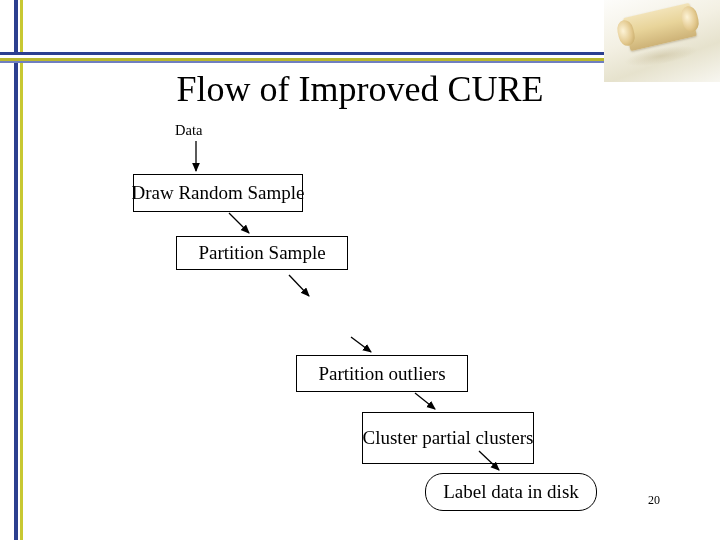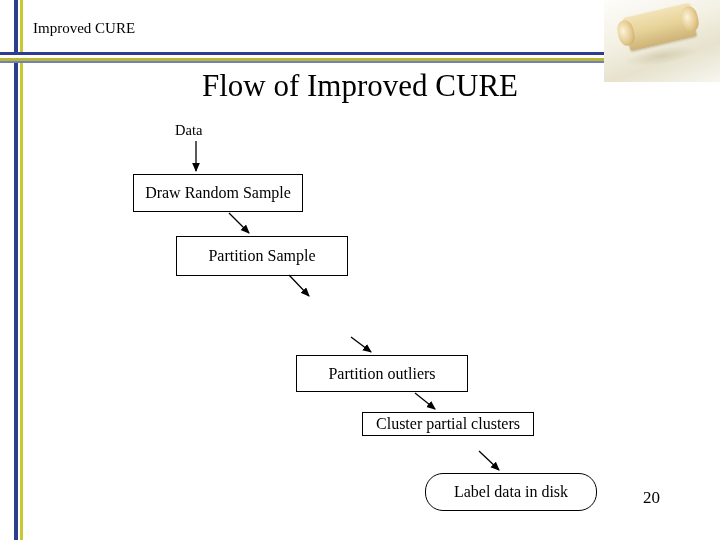--- a/index.html
+++ b/index.html
@@ -173,7 +173,6 @@
   <div class="left-bar-blue"></div>
   <div class="left-bar-yellow"></div>
 
-  <div class="header-title">Improved CURE</div>
   <div class="hrule hrule-blue1"></div>
   <div class="hrule hrule-white"></div>
   <div class="hrule hrule-yellow"></div>

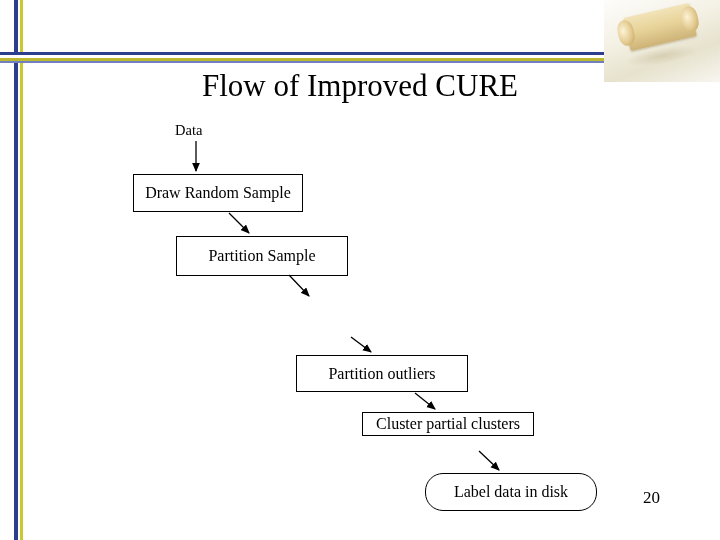--- a/index.html
+++ b/index.html
@@ -118,7 +118,7 @@
     top: 68px;
     width: 720px;
     text-align: center;
-    font-size: 31px;
+    font-size: 36px;
     color: #000000;
     font-family: "Liberation Serif", serif;
   }

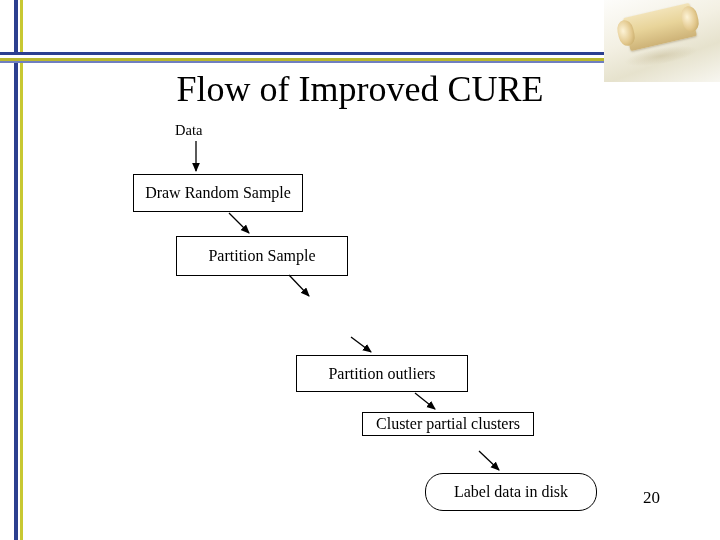--- a/index.html
+++ b/index.html
@@ -144,7 +144,7 @@
     display: flex;
     align-items: center;
     justify-content: center;
-    font-size: 16px;
+    font-size: 19px;
     color: #000000;
     font-family: "Liberation Serif", serif;
     white-space: nowrap;

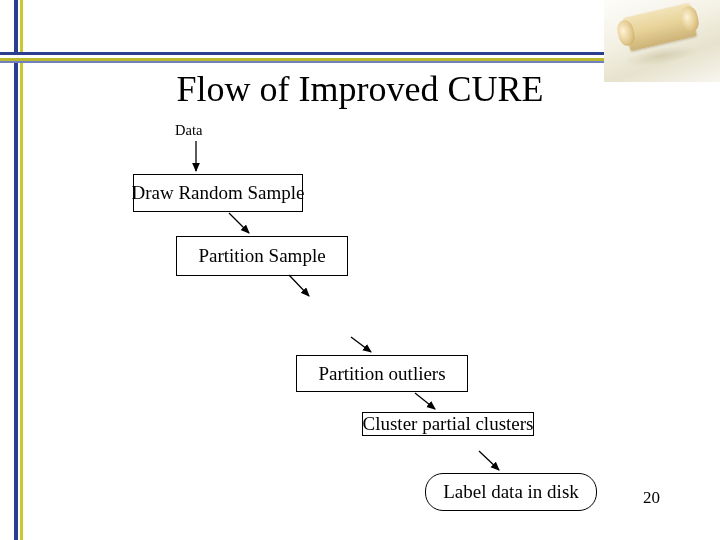--- a/index.html
+++ b/index.html
@@ -194,7 +194,7 @@
 
     <div class="flow-box" style="left:133px; top:174px; width:170px; height:38px;">Draw Random Sample</div>
 
-    <div class="flow-box" style="left:176px; top:236px; width:172px; height:40px;">Partition Sample</div>
+    <div class="flow-box" style="left:176px; top:236px; width:172px; height:34px;">Partition Sample</div>
 
 
     <div class="flow-box" style="left:296px; top:355px; width:172px; height:37px;">Partition outliers</div>

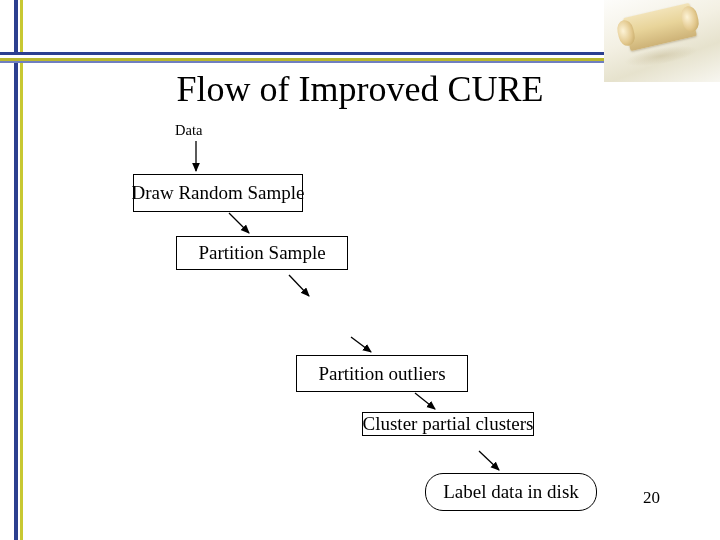--- a/index.html
+++ b/index.html
@@ -199,7 +199,7 @@
 
     <div class="flow-box" style="left:296px; top:355px; width:172px; height:37px;">Partition outliers</div>
 
-    <div class="flow-box" style="left:362px; top:412px; width:172px; height:24px;">Cluster partial clusters</div>
+    <div class="flow-box" style="left:362px; top:412px; width:172px; height:52px;">Cluster partial clusters</div>
 
     <div class="flow-box" style="left:425px; top:473px; width:172px; height:38px;border-radius:18px;">Label data in disk</div>
 

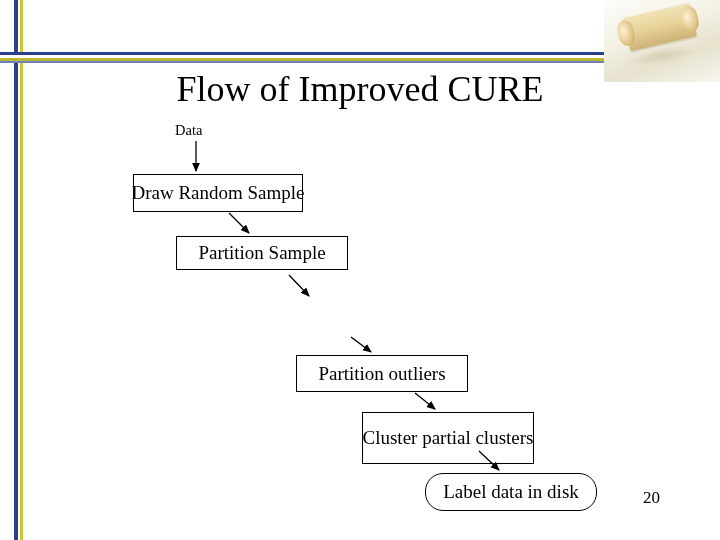--- a/index.html
+++ b/index.html
@@ -160,7 +160,7 @@
     position: absolute;
     right: 60px;
     bottom: 32px;
-    font-size: 17px;
+    font-size: 12px;
     color: #000000;
     font-family: "Liberation Serif", serif;
   }

